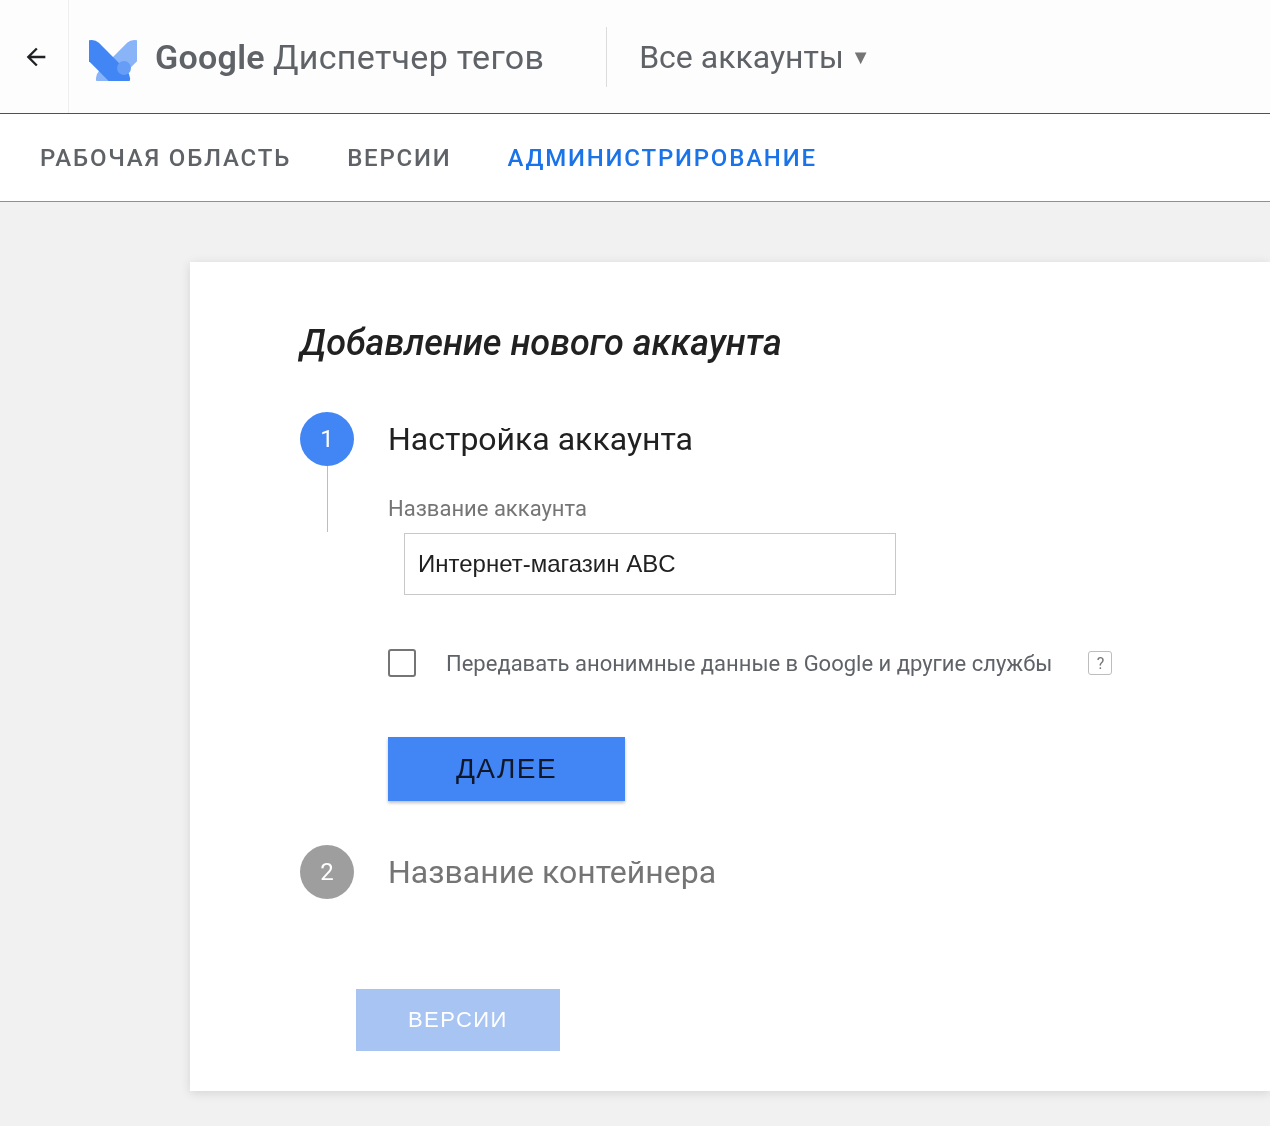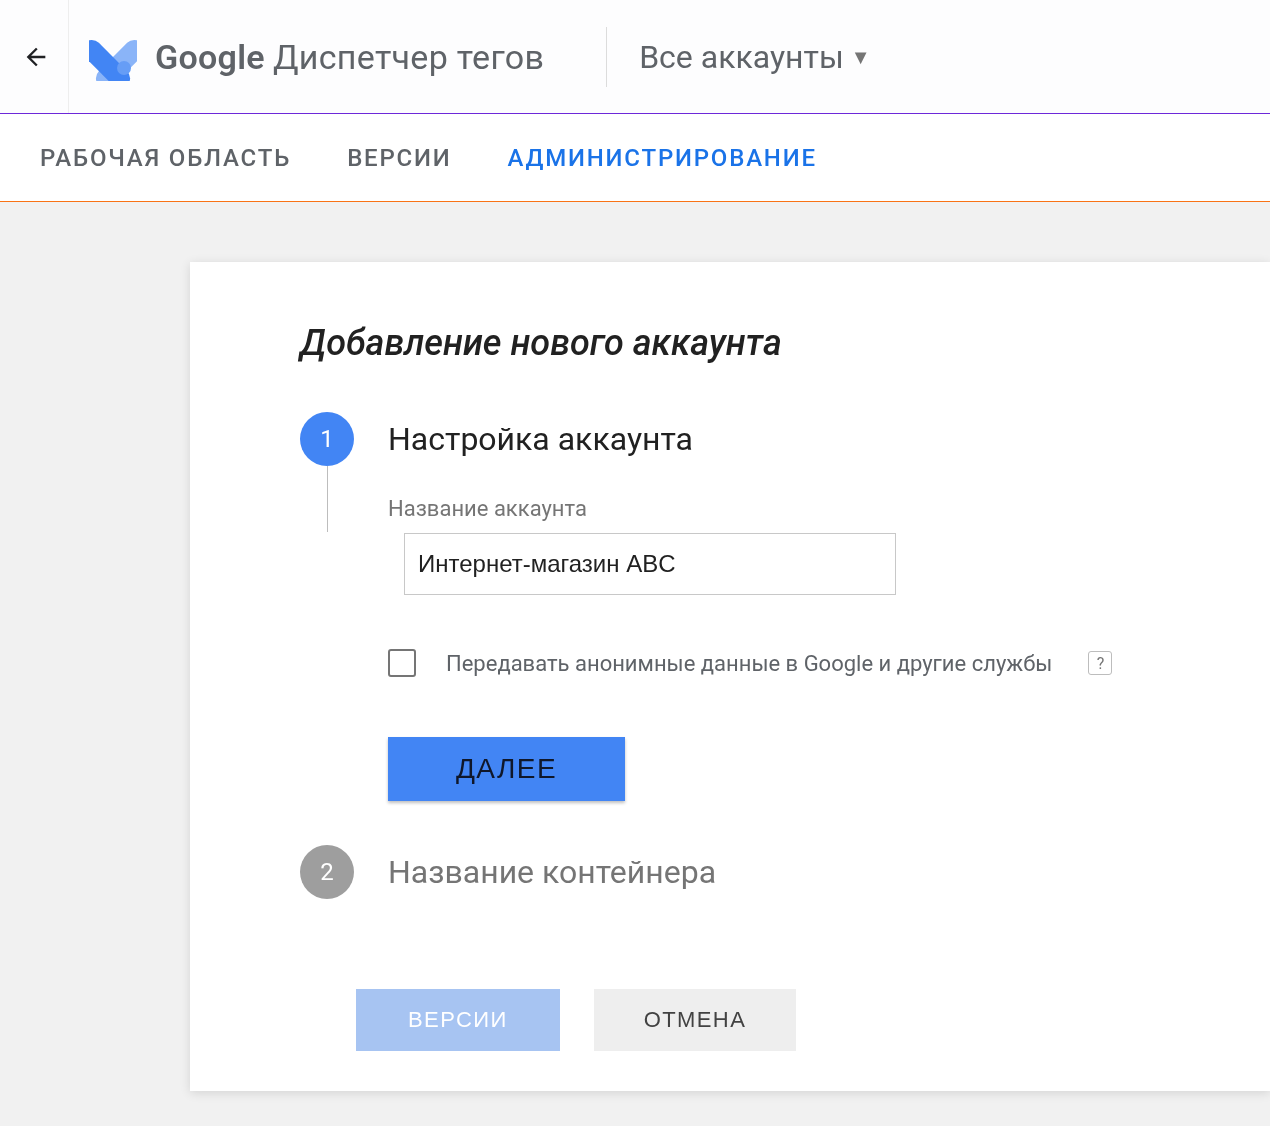--- a/index.html
+++ b/index.html
@@ -244,7 +244,6 @@
 
     <div class="footer-actions">
       <button class="btn-create">ВЕРСИИ</button>
-      <button class="btn-cancel">ОТМЕНА</button>
     </div>
 
   </div>

